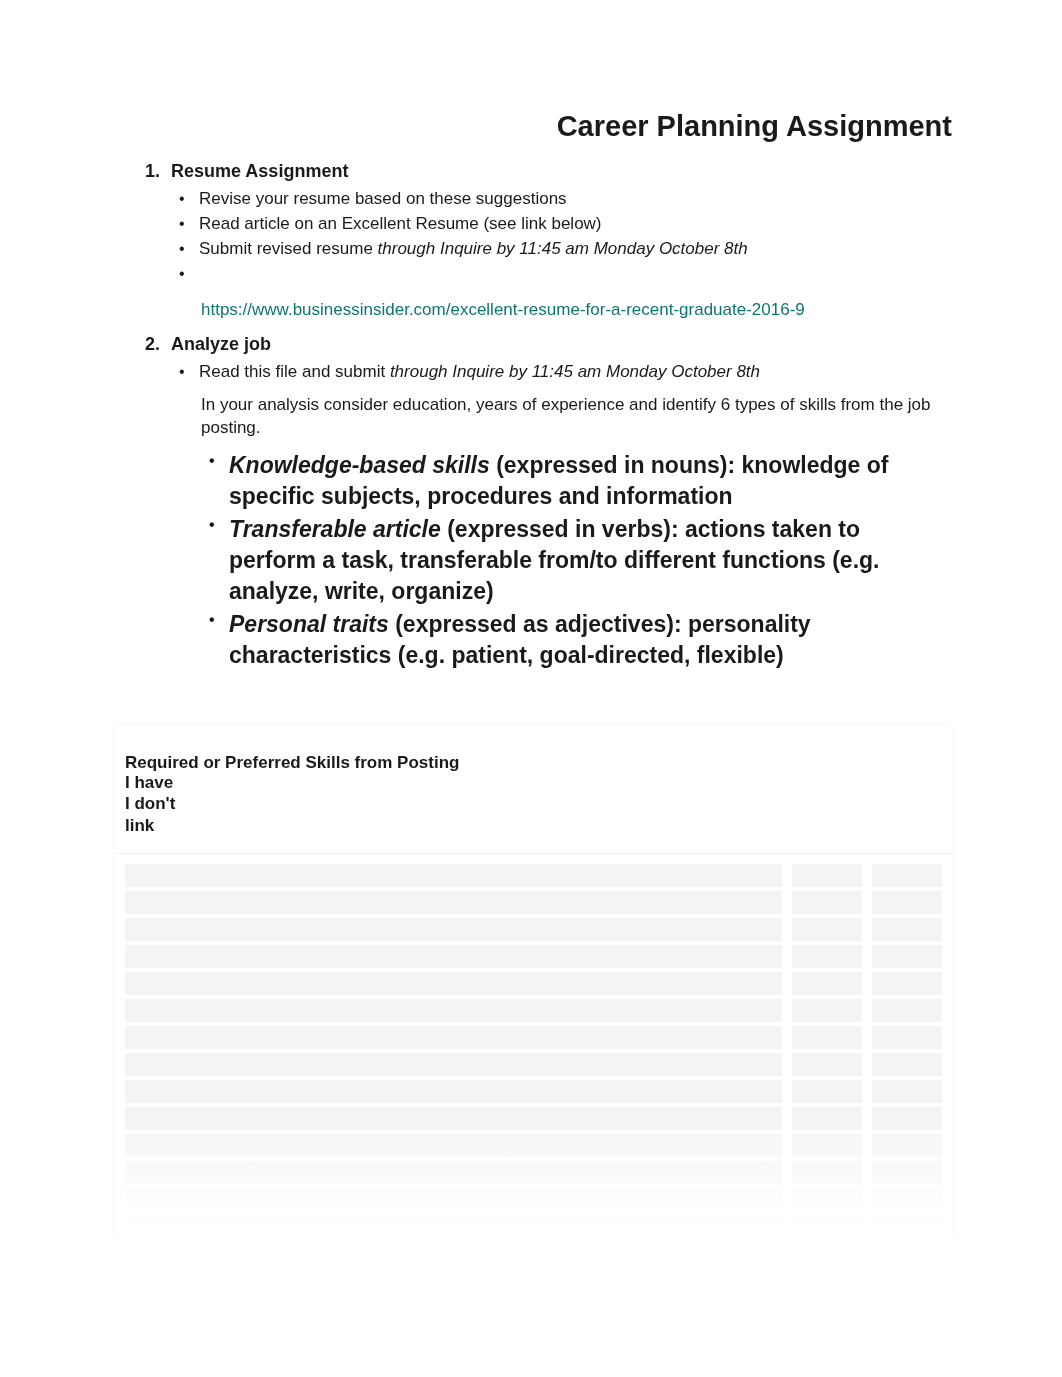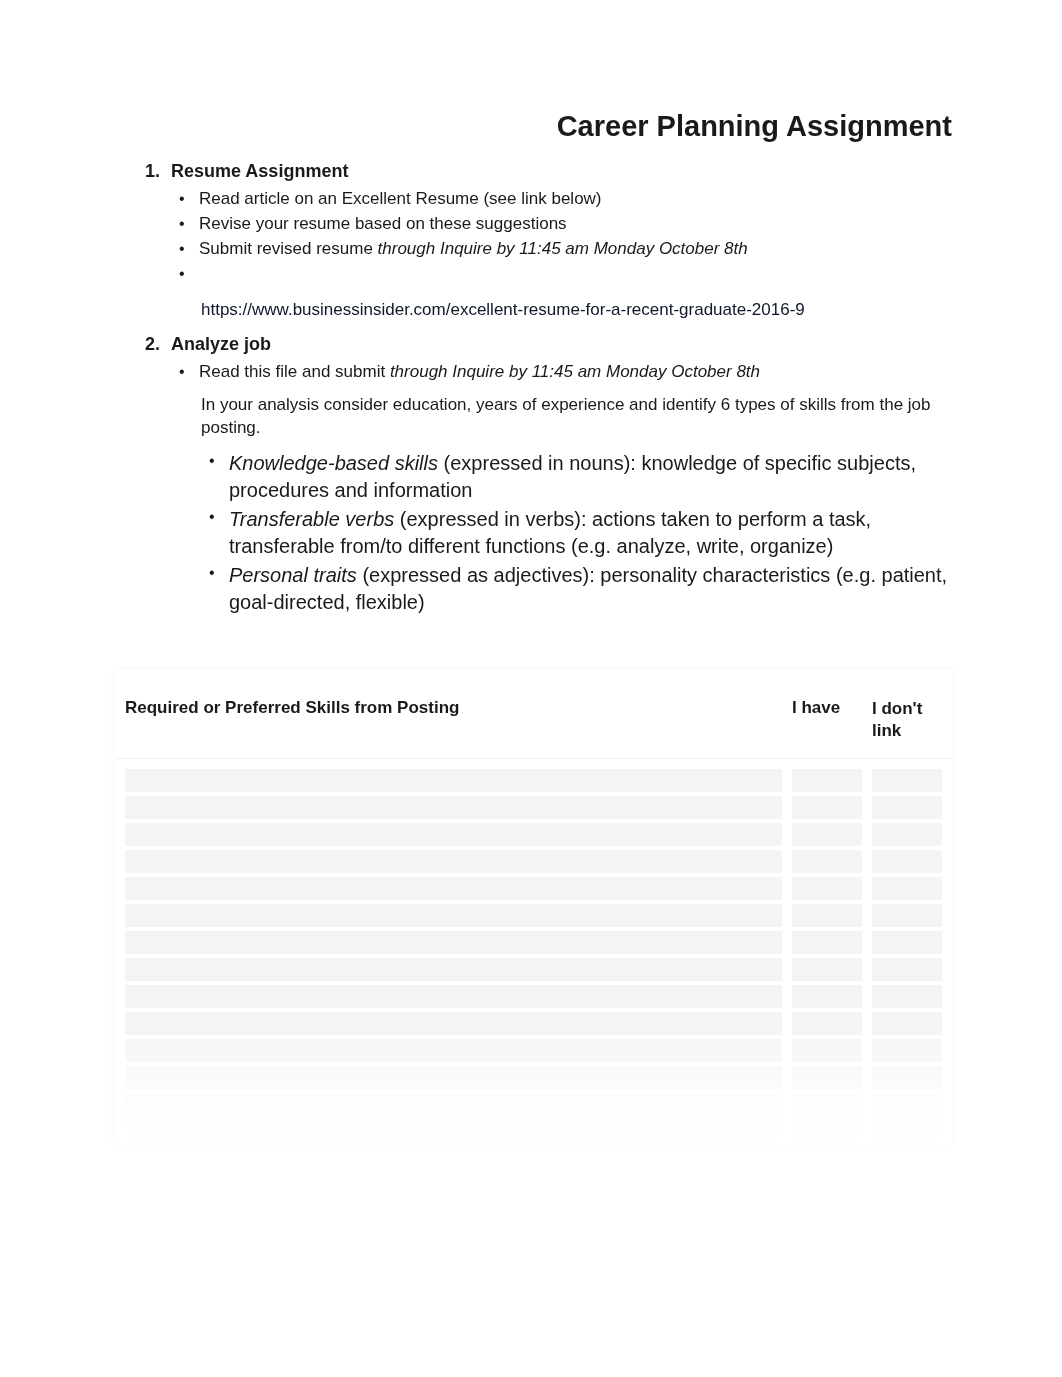--- a/index.html
+++ b/index.html
@@ -171,8 +171,8 @@
       <span>Resume Assignment</span>
     </div>
     <ul class="sub-bullets">
+      <li>Revise your resume based on these suggestions</li>
       <li>Read article on an Excellent Resume (see link below)</li>
-      <li>Revise your resume based on these suggestions</li>
       <li>
         <span>Submit revised resume </span><span class="italic">through Inquire by 11:45 am Monday October 8th</span>
       </li>

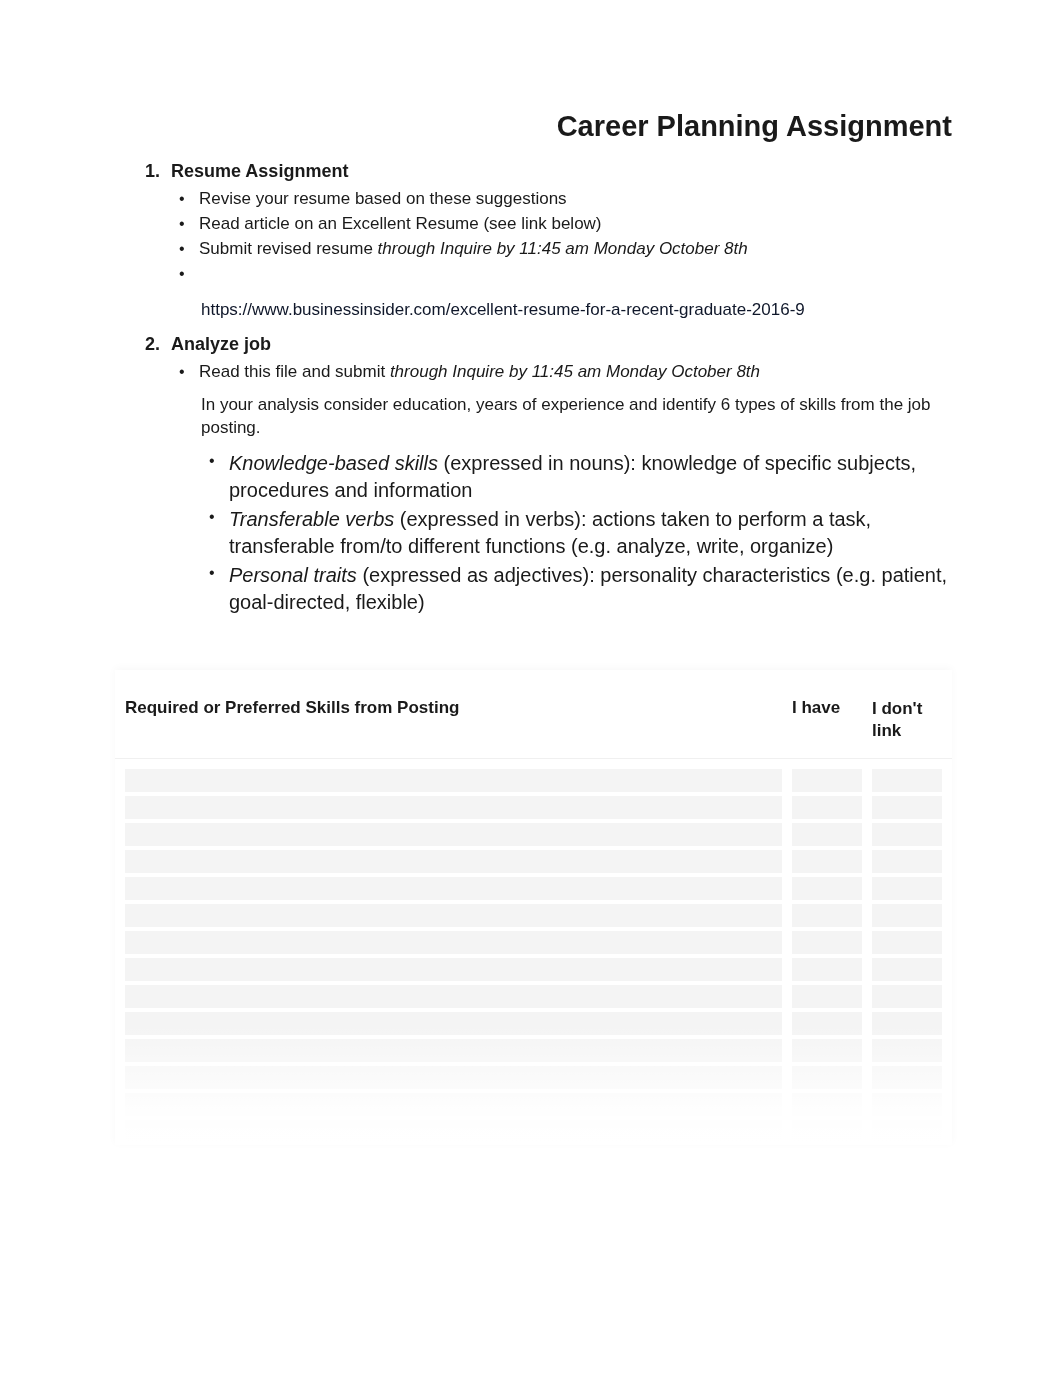--- a/index.html
+++ b/index.html
@@ -64,7 +64,7 @@
       font-style: italic;
     }
     .link {
-      color: #0f172a;
+      color: #0f766e;
       text-decoration: none;
       font-size: 17px;
       display: block;

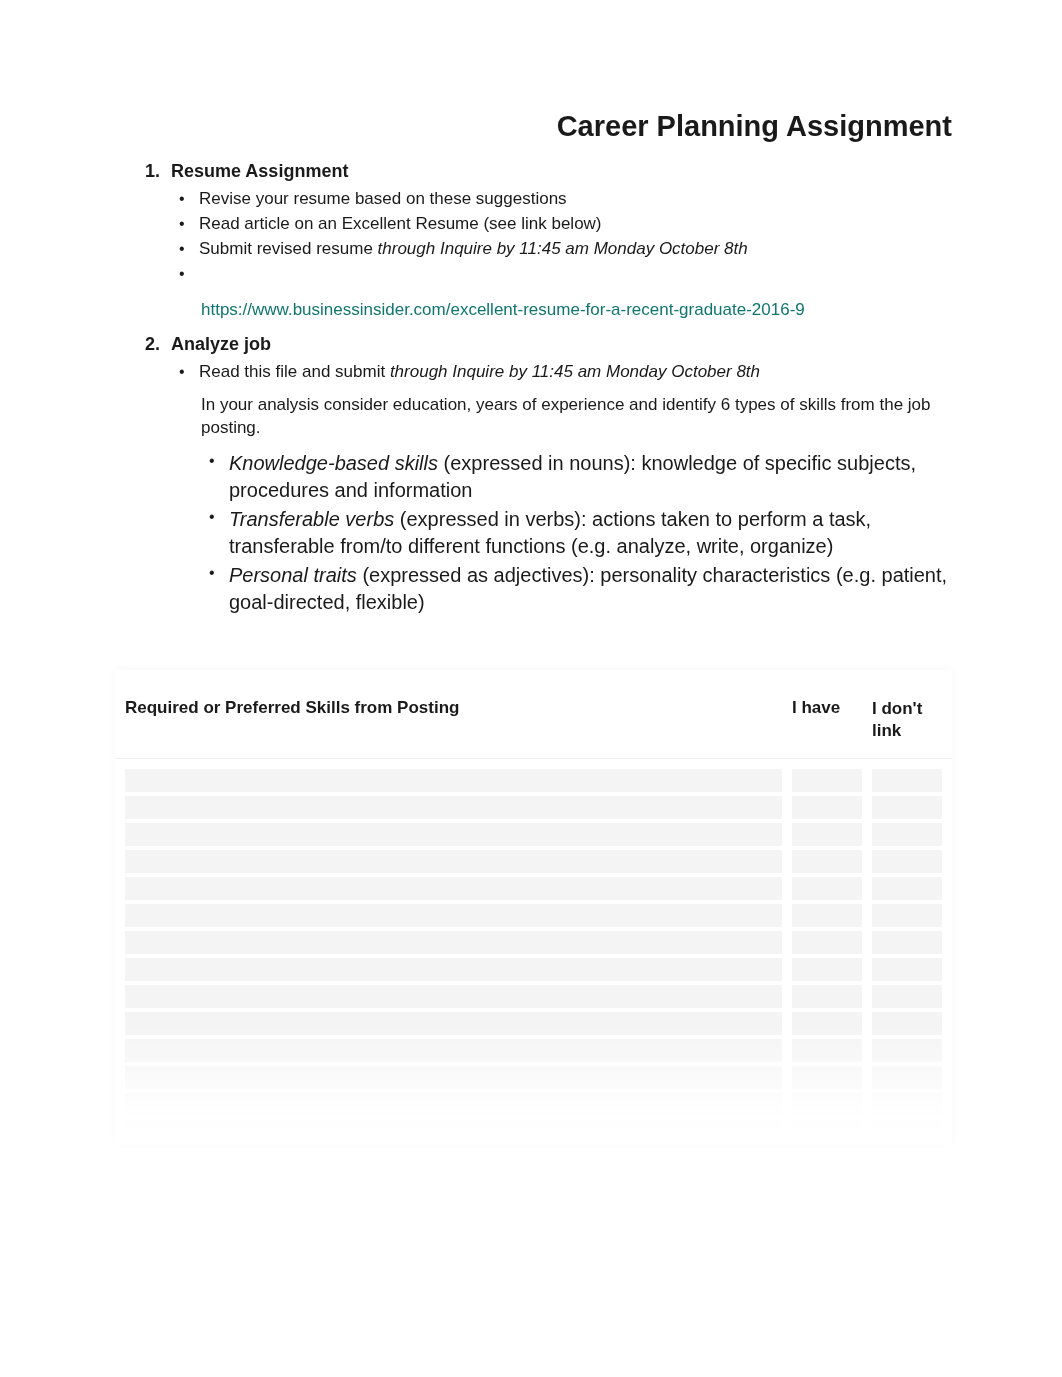--- a/index.html
+++ b/index.html
@@ -83,9 +83,10 @@
     .skill-bullets li {
       position: relative;
       padding-left: 28px;
-      font-size: 20px;
+      font-size: 23px;
       line-height: 1.35;
       margin-bottom: 2px;
+      font-weight: bold;
     }
     .skill-bullets li::before {
       content: "•";

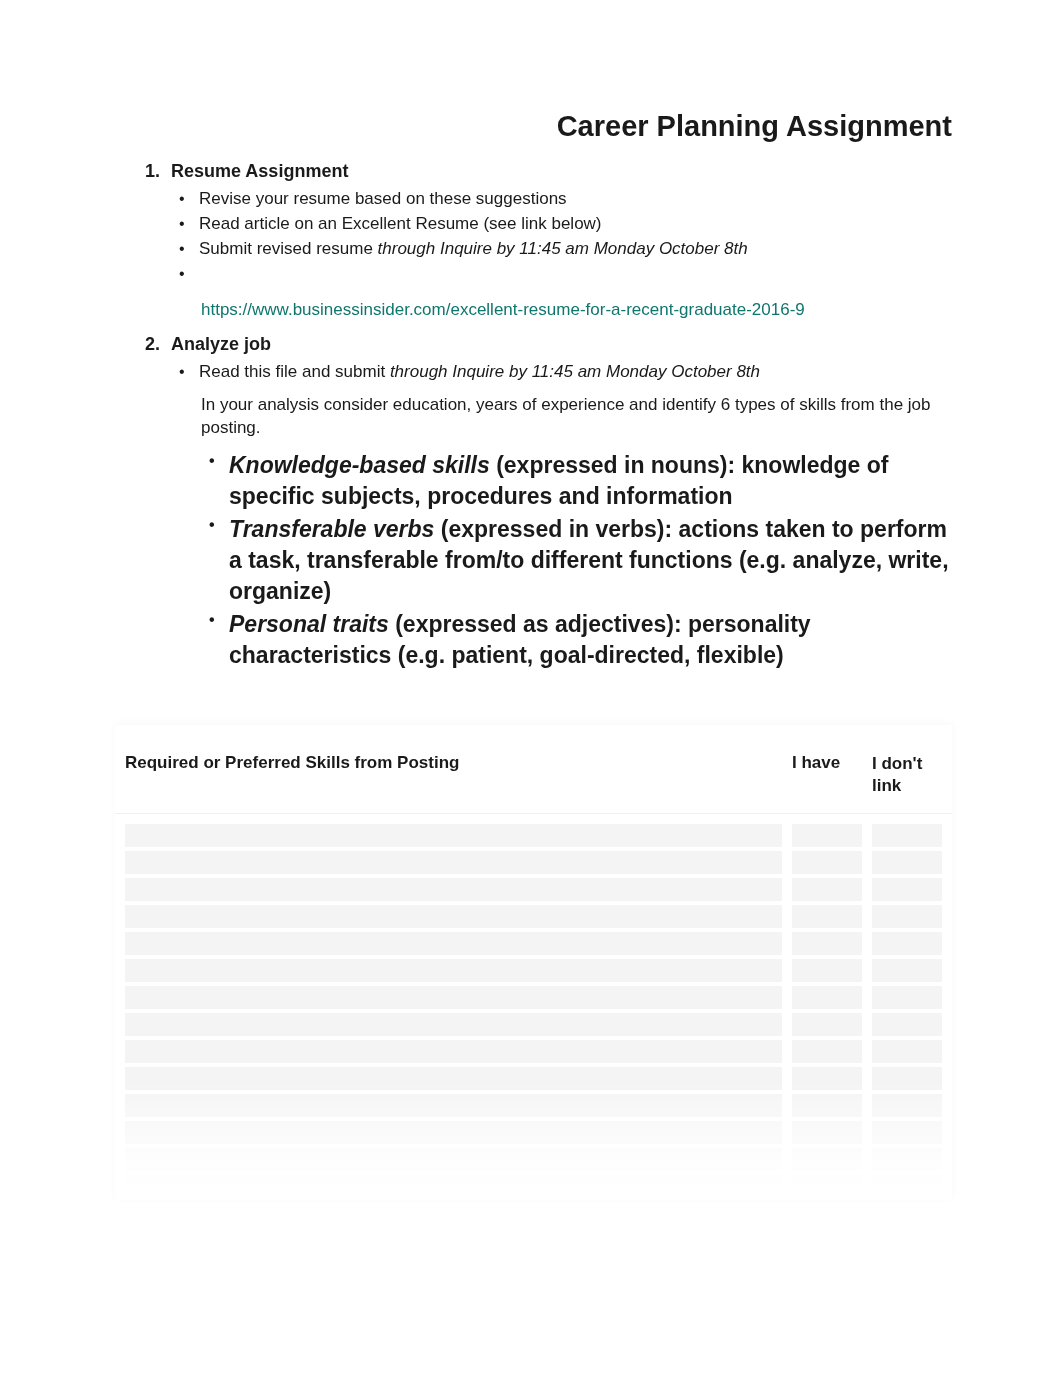--- a/index.html
+++ b/index.html
@@ -198,7 +198,7 @@
         <span class="italic">Knowledge-based skills</span><span> (expressed in nouns): knowledge of specific subjects, procedures and information</span>
       </li>
       <li>
-        <span class="italic">Transferable verbs</span><span> (expressed in verbs): actions taken to perform a task, transferable from/to different functions (e.g. analyze, write, organize)</span>
+        <span class="italic">Transferable article</span><span> (expressed in verbs): actions taken to perform a task, transferable from/to different functions (e.g. analyze, write, organize)</span>
       </li>
       <li>
         <span class="italic">Personal traits</span><span> (expressed as adjectives): personality characteristics (e.g. patient, goal-directed, flexible)</span>

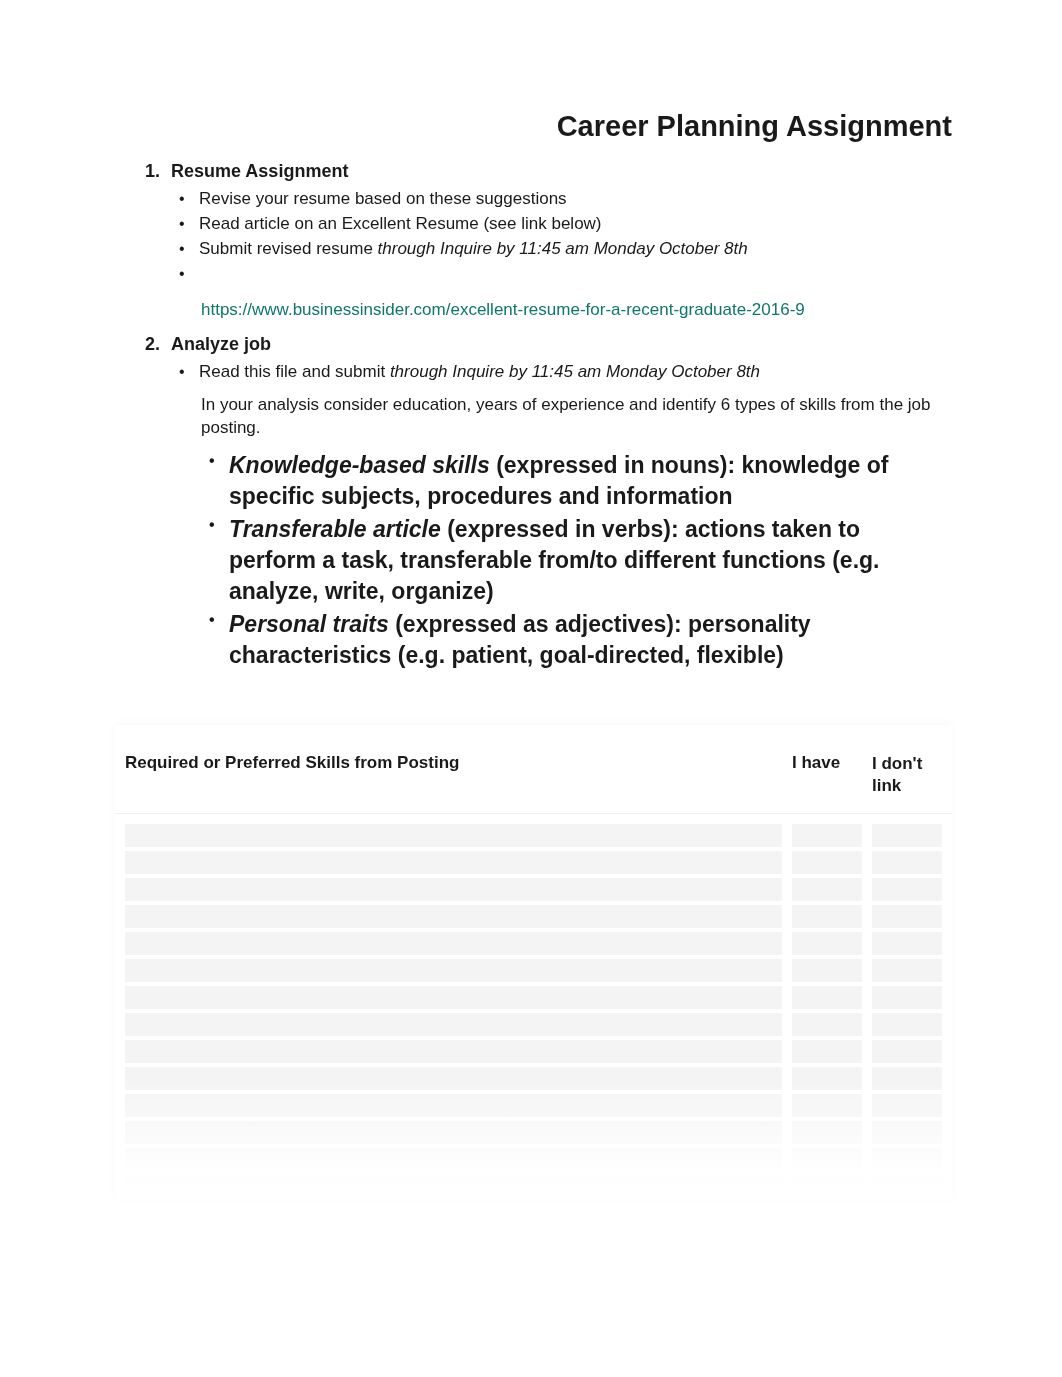--- a/index.html
+++ b/index.html
@@ -104,6 +104,7 @@
       display: flex;
       padding: 28px 10px 16px 10px;
       border-bottom: 1px solid rgba(0,0,0,0.06);
+      flex-direction: column;
     }
     .th-skills {
       flex: 1;

